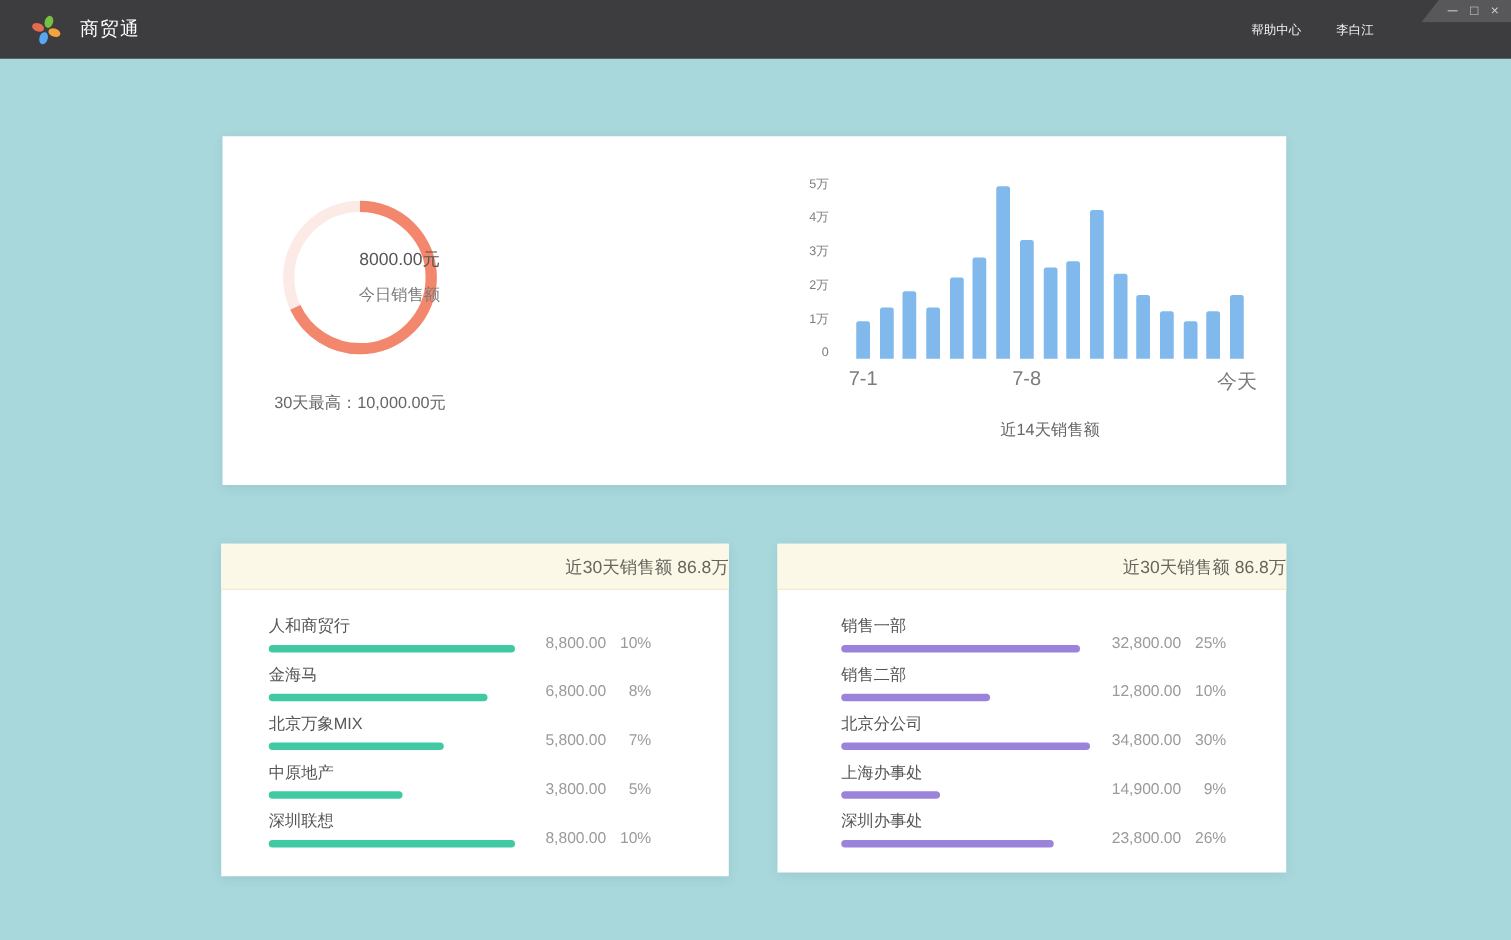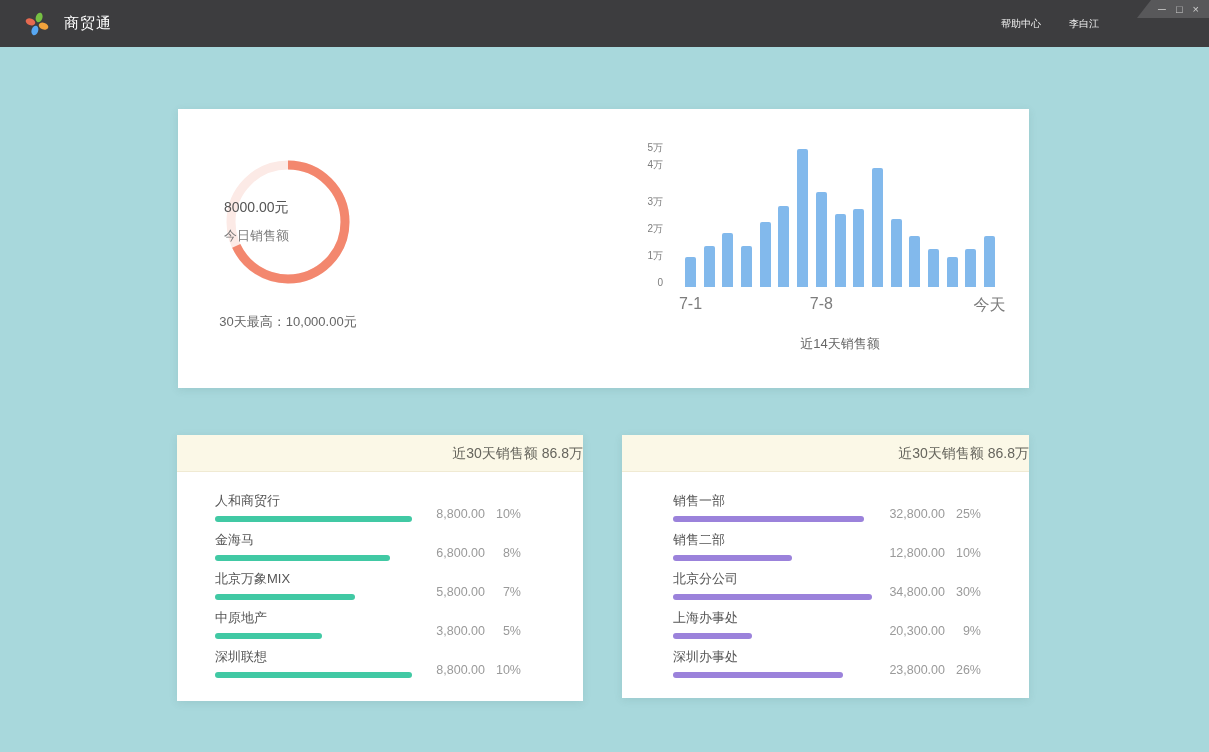--- a/index.html
+++ b/index.html
@@ -120,7 +120,7 @@
             <span style="bottom: 24px;">1万</span>
             <span style="bottom: 51px;">2万</span>
             <span style="bottom: 78px;">3万</span>
-            <span style="bottom: 115px; text-align: center;">4万</span>
+            <span style="bottom: 105px; text-align: center;">4万</span>
             <span style="bottom: 132px;">5万</span>
           </div>
         <div class="plot" id="plot">

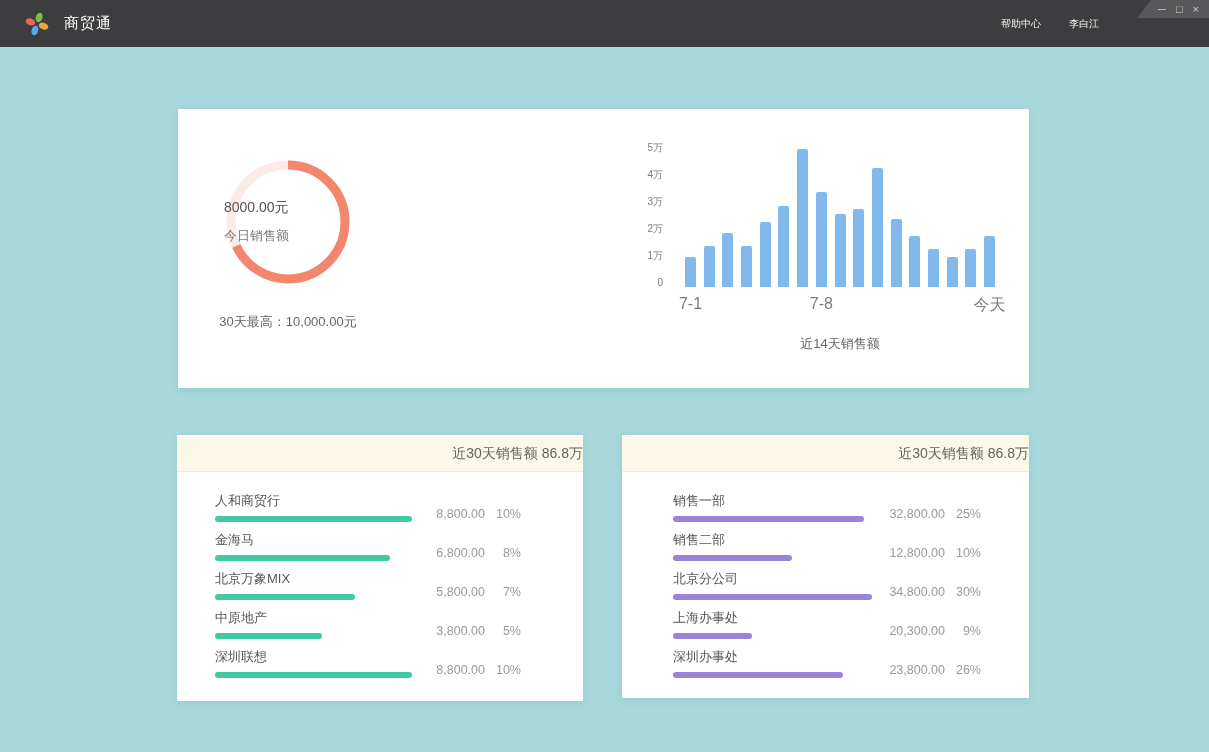--- a/index.html
+++ b/index.html
@@ -36,7 +36,7 @@
   .profit circle.track { stroke:var(--donut_profit_track,#e9f5e5); }
   .profit circle.arc { stroke:var(--donut_profit,#72cc5b); }
   .donut-center { position:absolute; inset:0; display:flex; flex-direction:column;
-    align-items:flex-start; justify-content:center; gap:10px; }
+    align-items:flex-end; justify-content:center; gap:10px; }
   .donut-value { font-size:14px; color:#555; }
   .donut-label { font-size:13px; color:#7a7a7a; }
   .donut-caption { margin-top:27px; font-size:13px; color:#666; white-space:nowrap; }

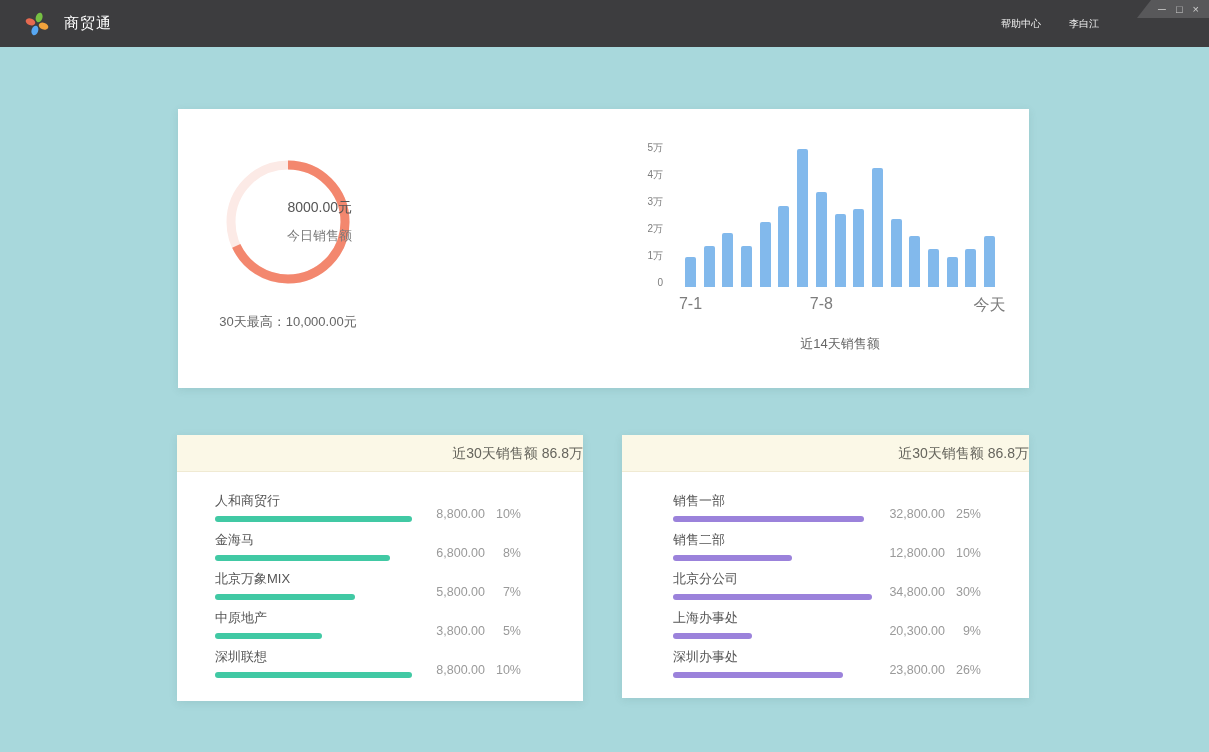--- a/index.html
+++ b/index.html
@@ -229,7 +229,7 @@
           <div class="row-label">上海办事处</div>
           <div class="row-bar" style="width:79px"></div>
           <div class="row-value">
-              <span class="amount">20,300.00</span>
+              <span class="amount">14,900.00</span>
               <span class="pct">9%</span>
             </div>
         </div>

